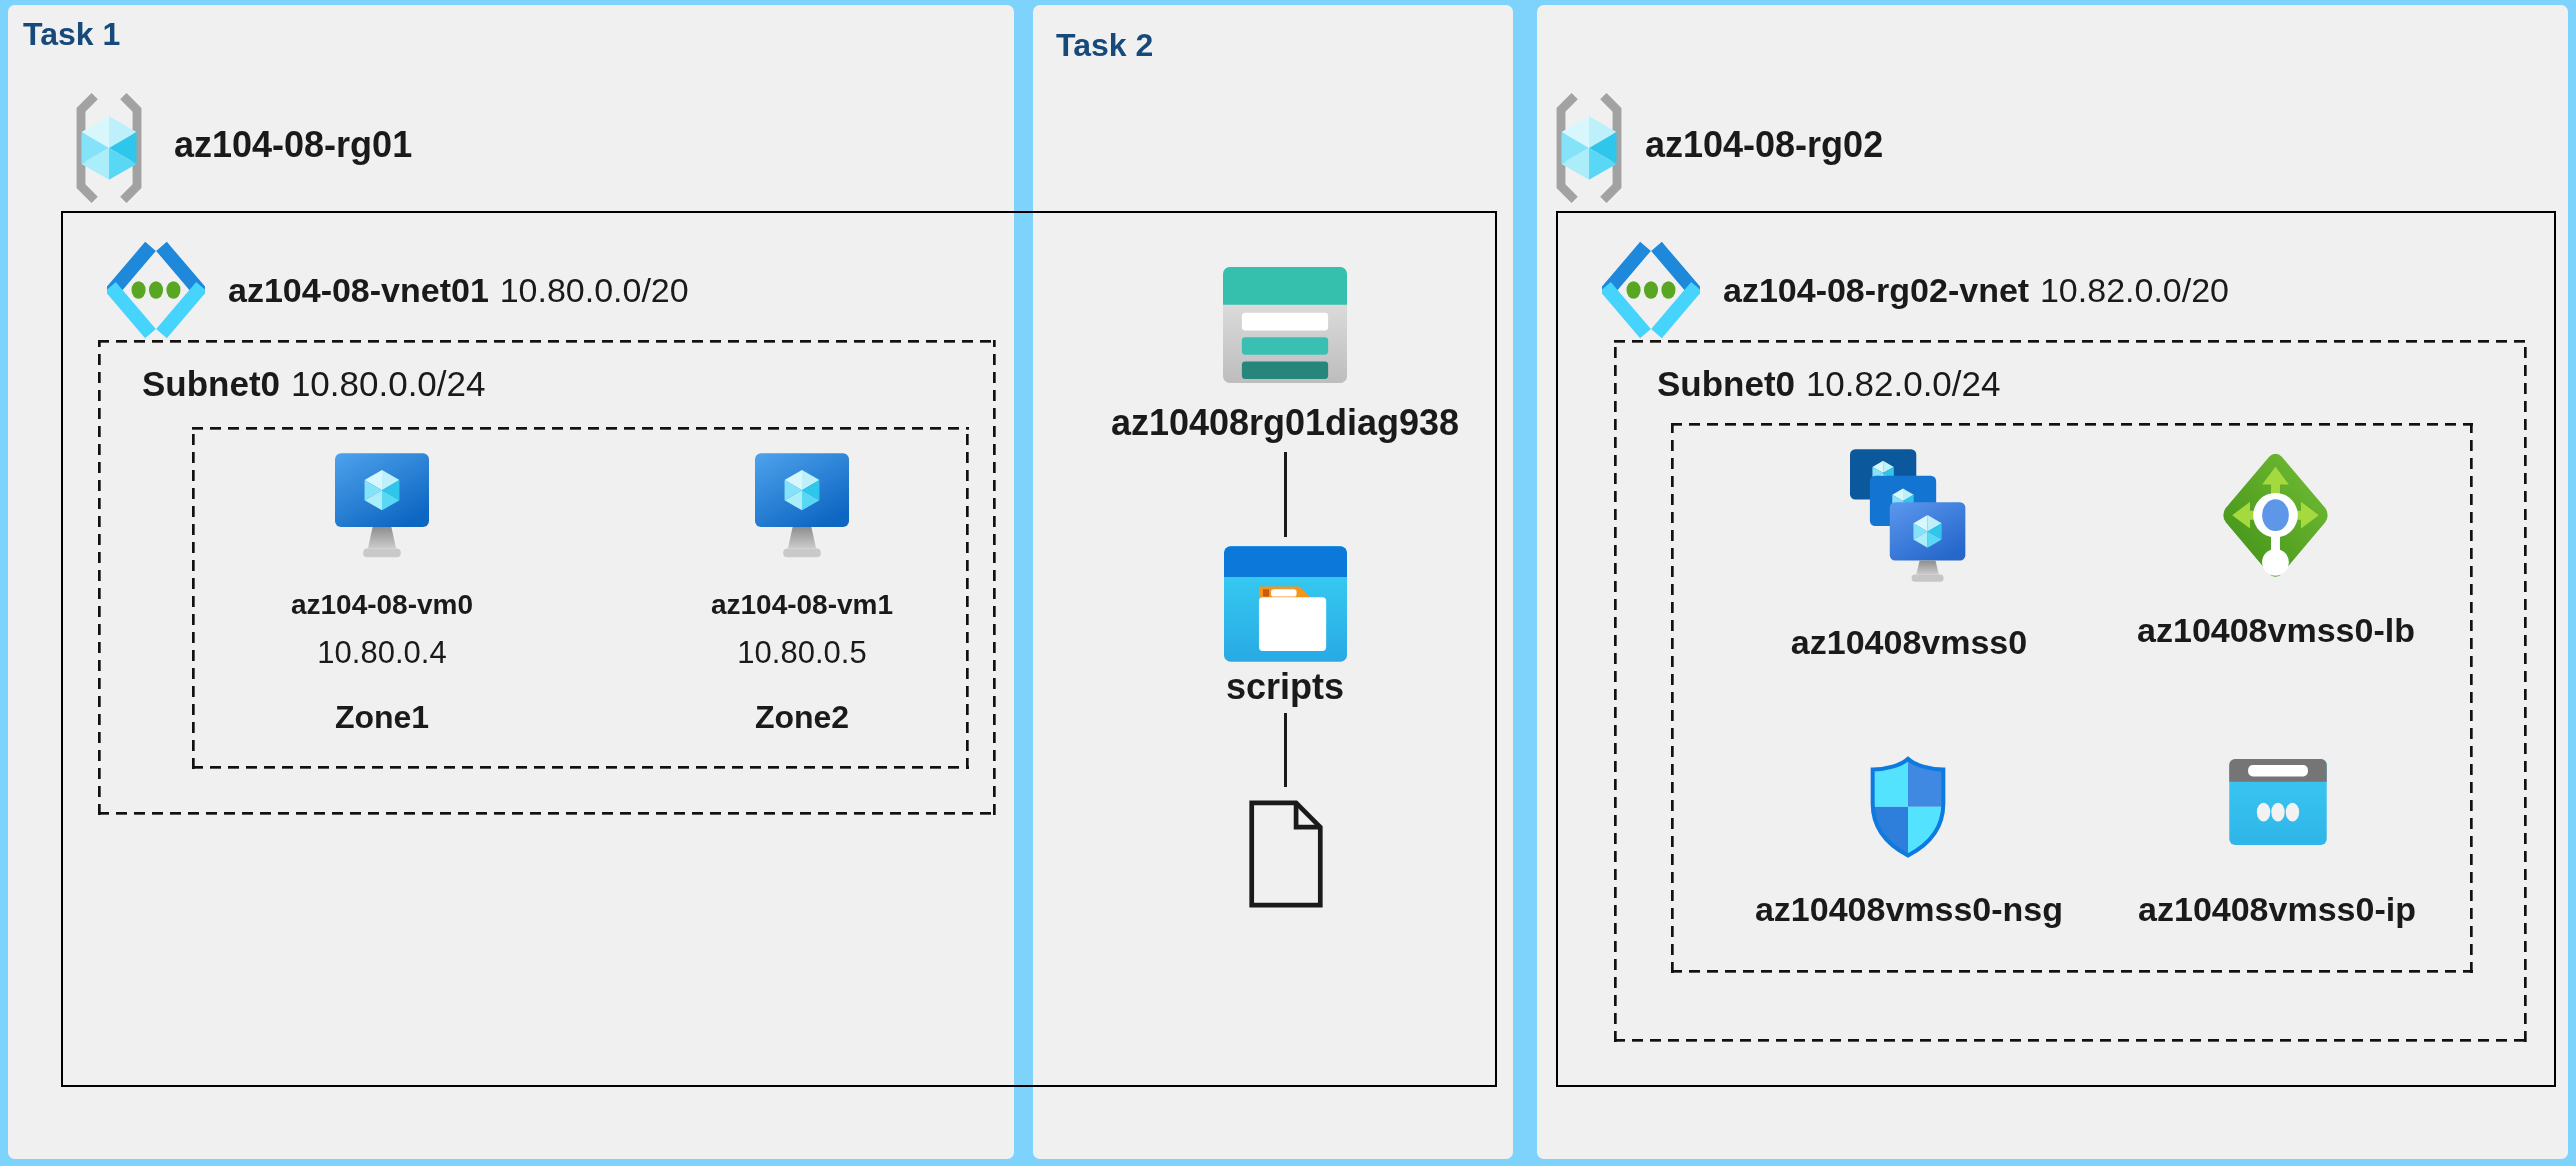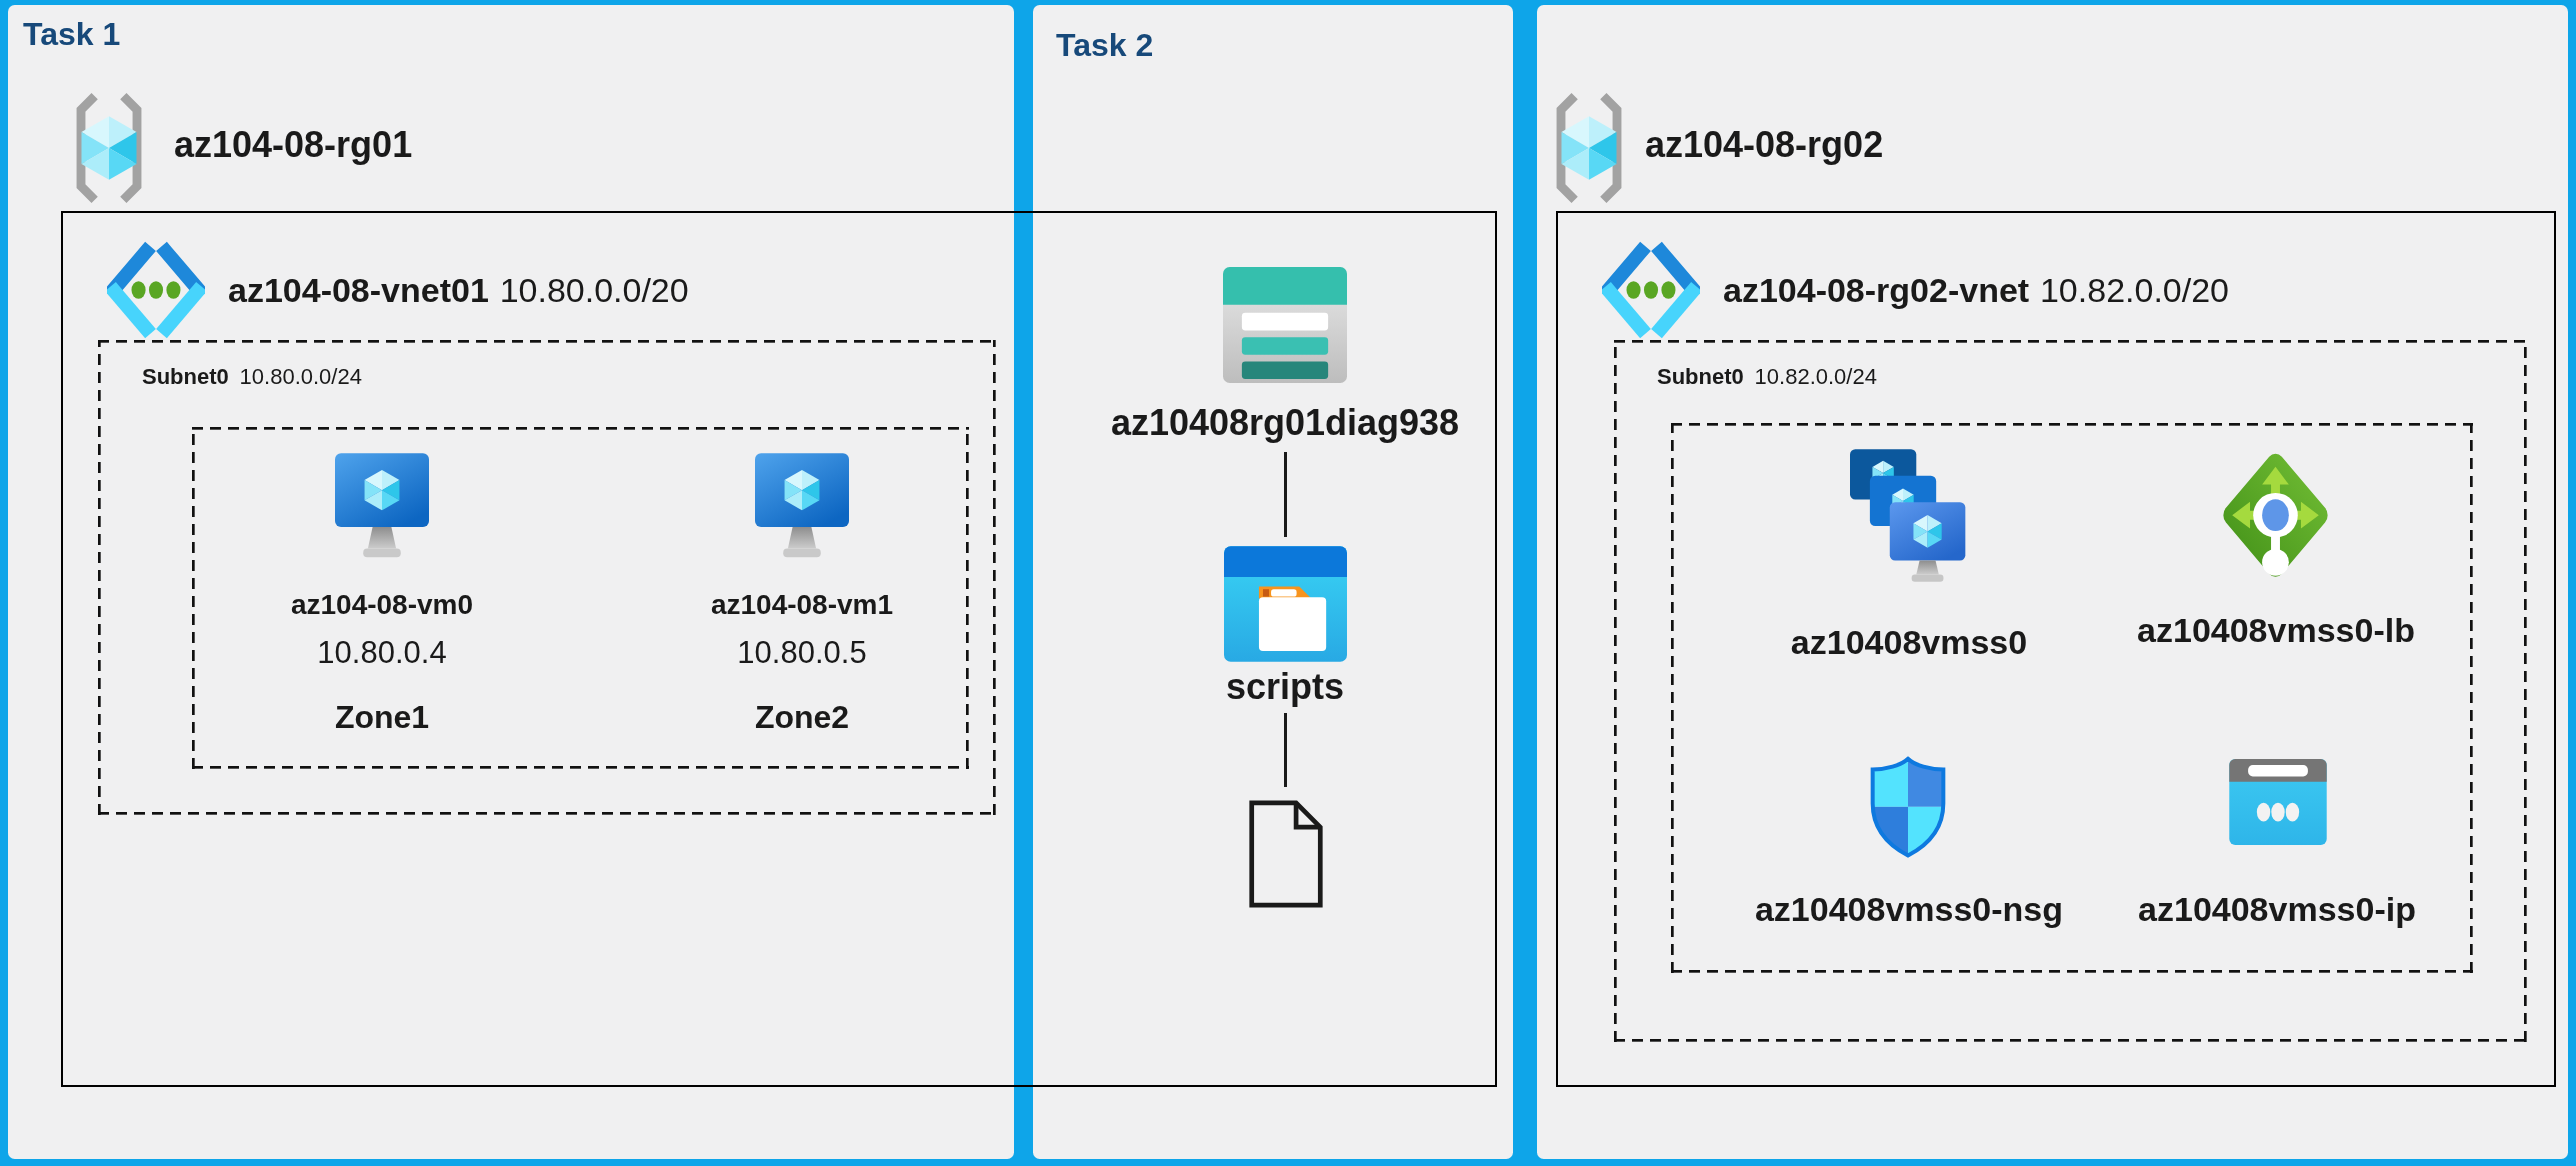--- a/index.html
+++ b/index.html
@@ -3,7 +3,7 @@
 <meta charset="utf-8">
 <style>
   html,body{margin:0;padding:0;background:#FFFFFF;}
-  #canvas{position:relative;width:2576px;height:1166px;background:#0ea5e9;overflow:hidden;
+  #canvas{position:relative;width:2576px;height:1166px;background:#7dd3fc;overflow:hidden;
           font-family:"Liberation Sans", sans-serif;color:#1A1A1A;}
   .panel{position:absolute;background:#F0F0F1;border-radius:6.7px;}
   .hdr{position:absolute;font-weight:700;font-size:32px;color:#17497A;white-space:nowrap;}

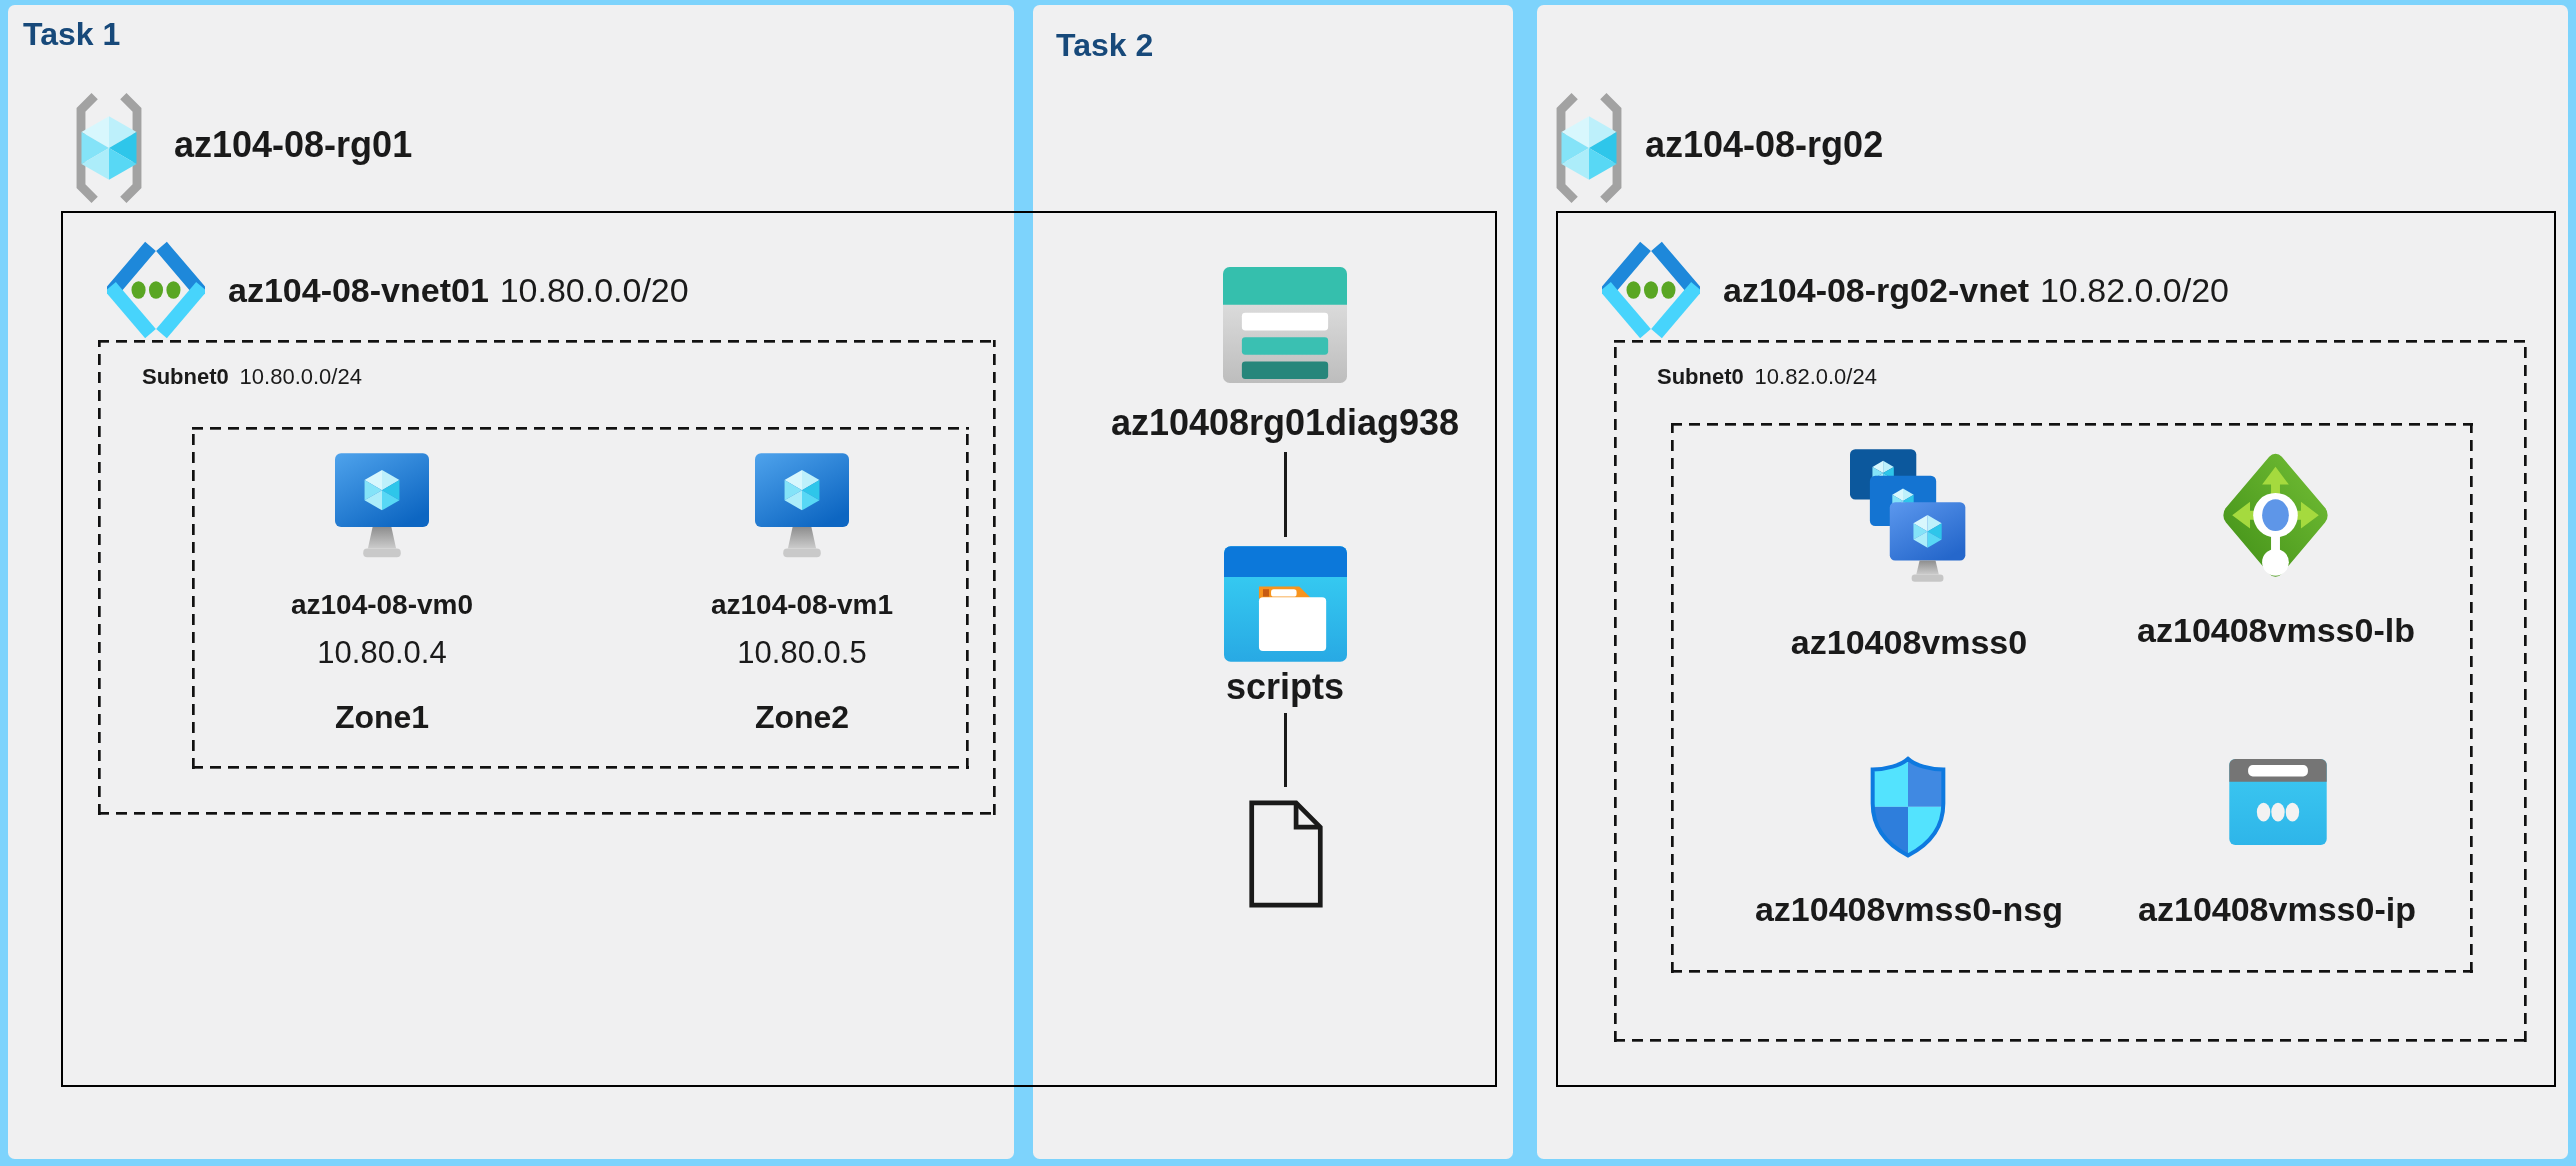--- a/index.html
+++ b/index.html
@@ -21,7 +21,7 @@
   .cidr{font-weight:400;margin-left:10.8px;}
   .ctr{transform:translateX(-50%);text-align:center;}
   .rg-lbl{font-size:36px;}
-  .sub-lbl{font-size:22px;}
+  .sub-lbl{font-size:35px;}
   .t2-lbl{font-size:36px;}
   .vm-name{font-size:28px;}
   .vm-ip{font-size:31px;font-weight:400;}

